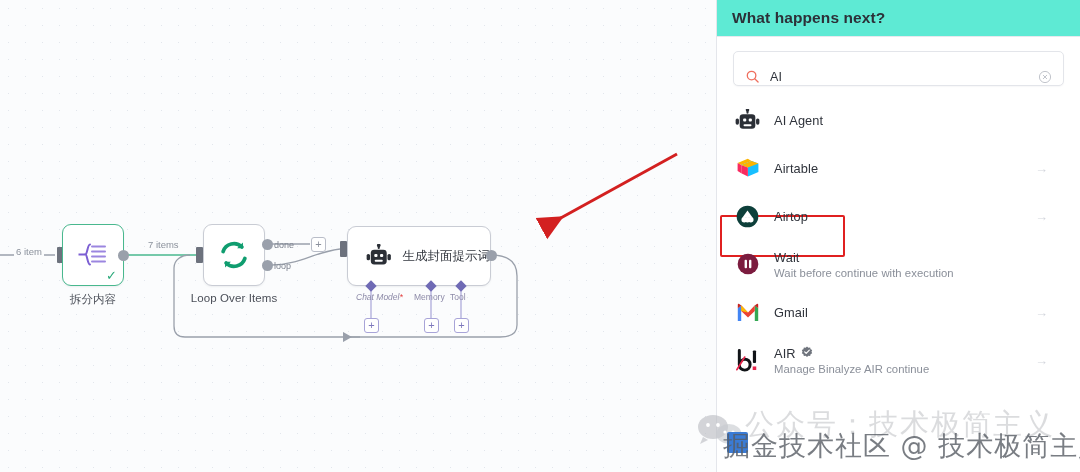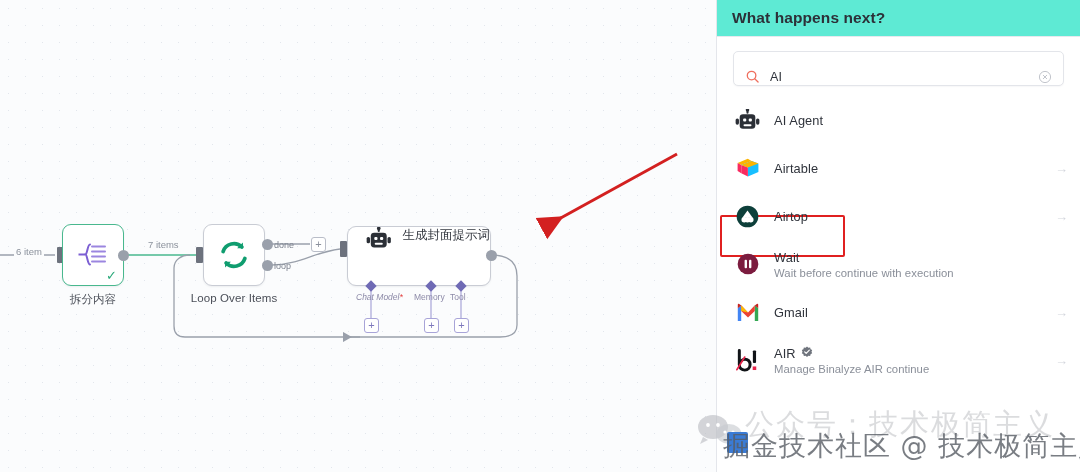--- a/index.html
+++ b/index.html
@@ -113,7 +113,7 @@
   #list { flex: 1; overflow: hidden; position: relative; }
   .list-item {
     display: flex; align-items: center;
-    padding: 0 12px 0 17px;
+    padding: 0 32px 0 17px;
     height: 48px;
     position: relative;
   }

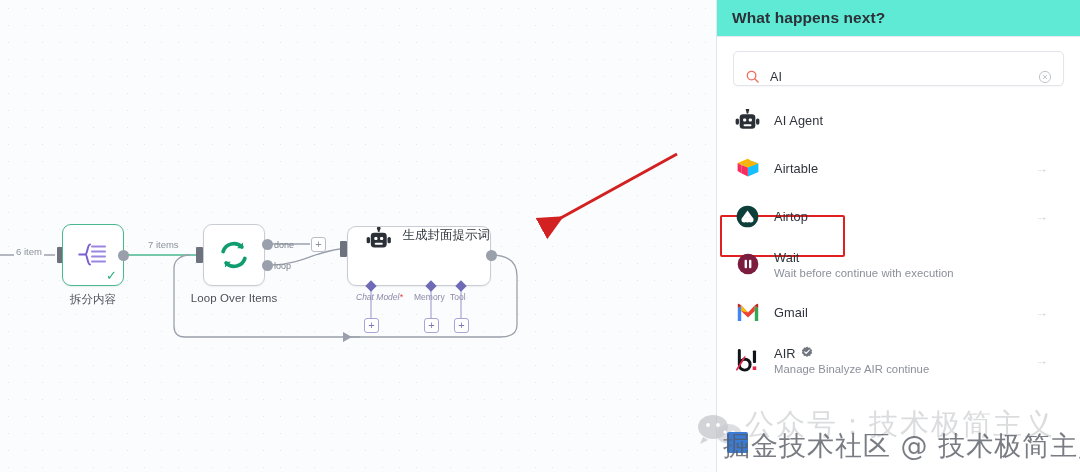--- a/index.html
+++ b/index.html
@@ -50,7 +50,7 @@
   .loop-icon { position:absolute; left:50%; top:50%; transform:translate(-50%,-50%); }
 
   
-  #agent-node { display:flex; align-items:flex-start; gap:11px; padding-left:18px; }
+  #agent-node { display:flex; align-items:center; gap:11px; padding-left:18px; }
   #agent-title { font-size:12.5px; color:#32363e; white-space:nowrap; }
 
   .port-dot {

